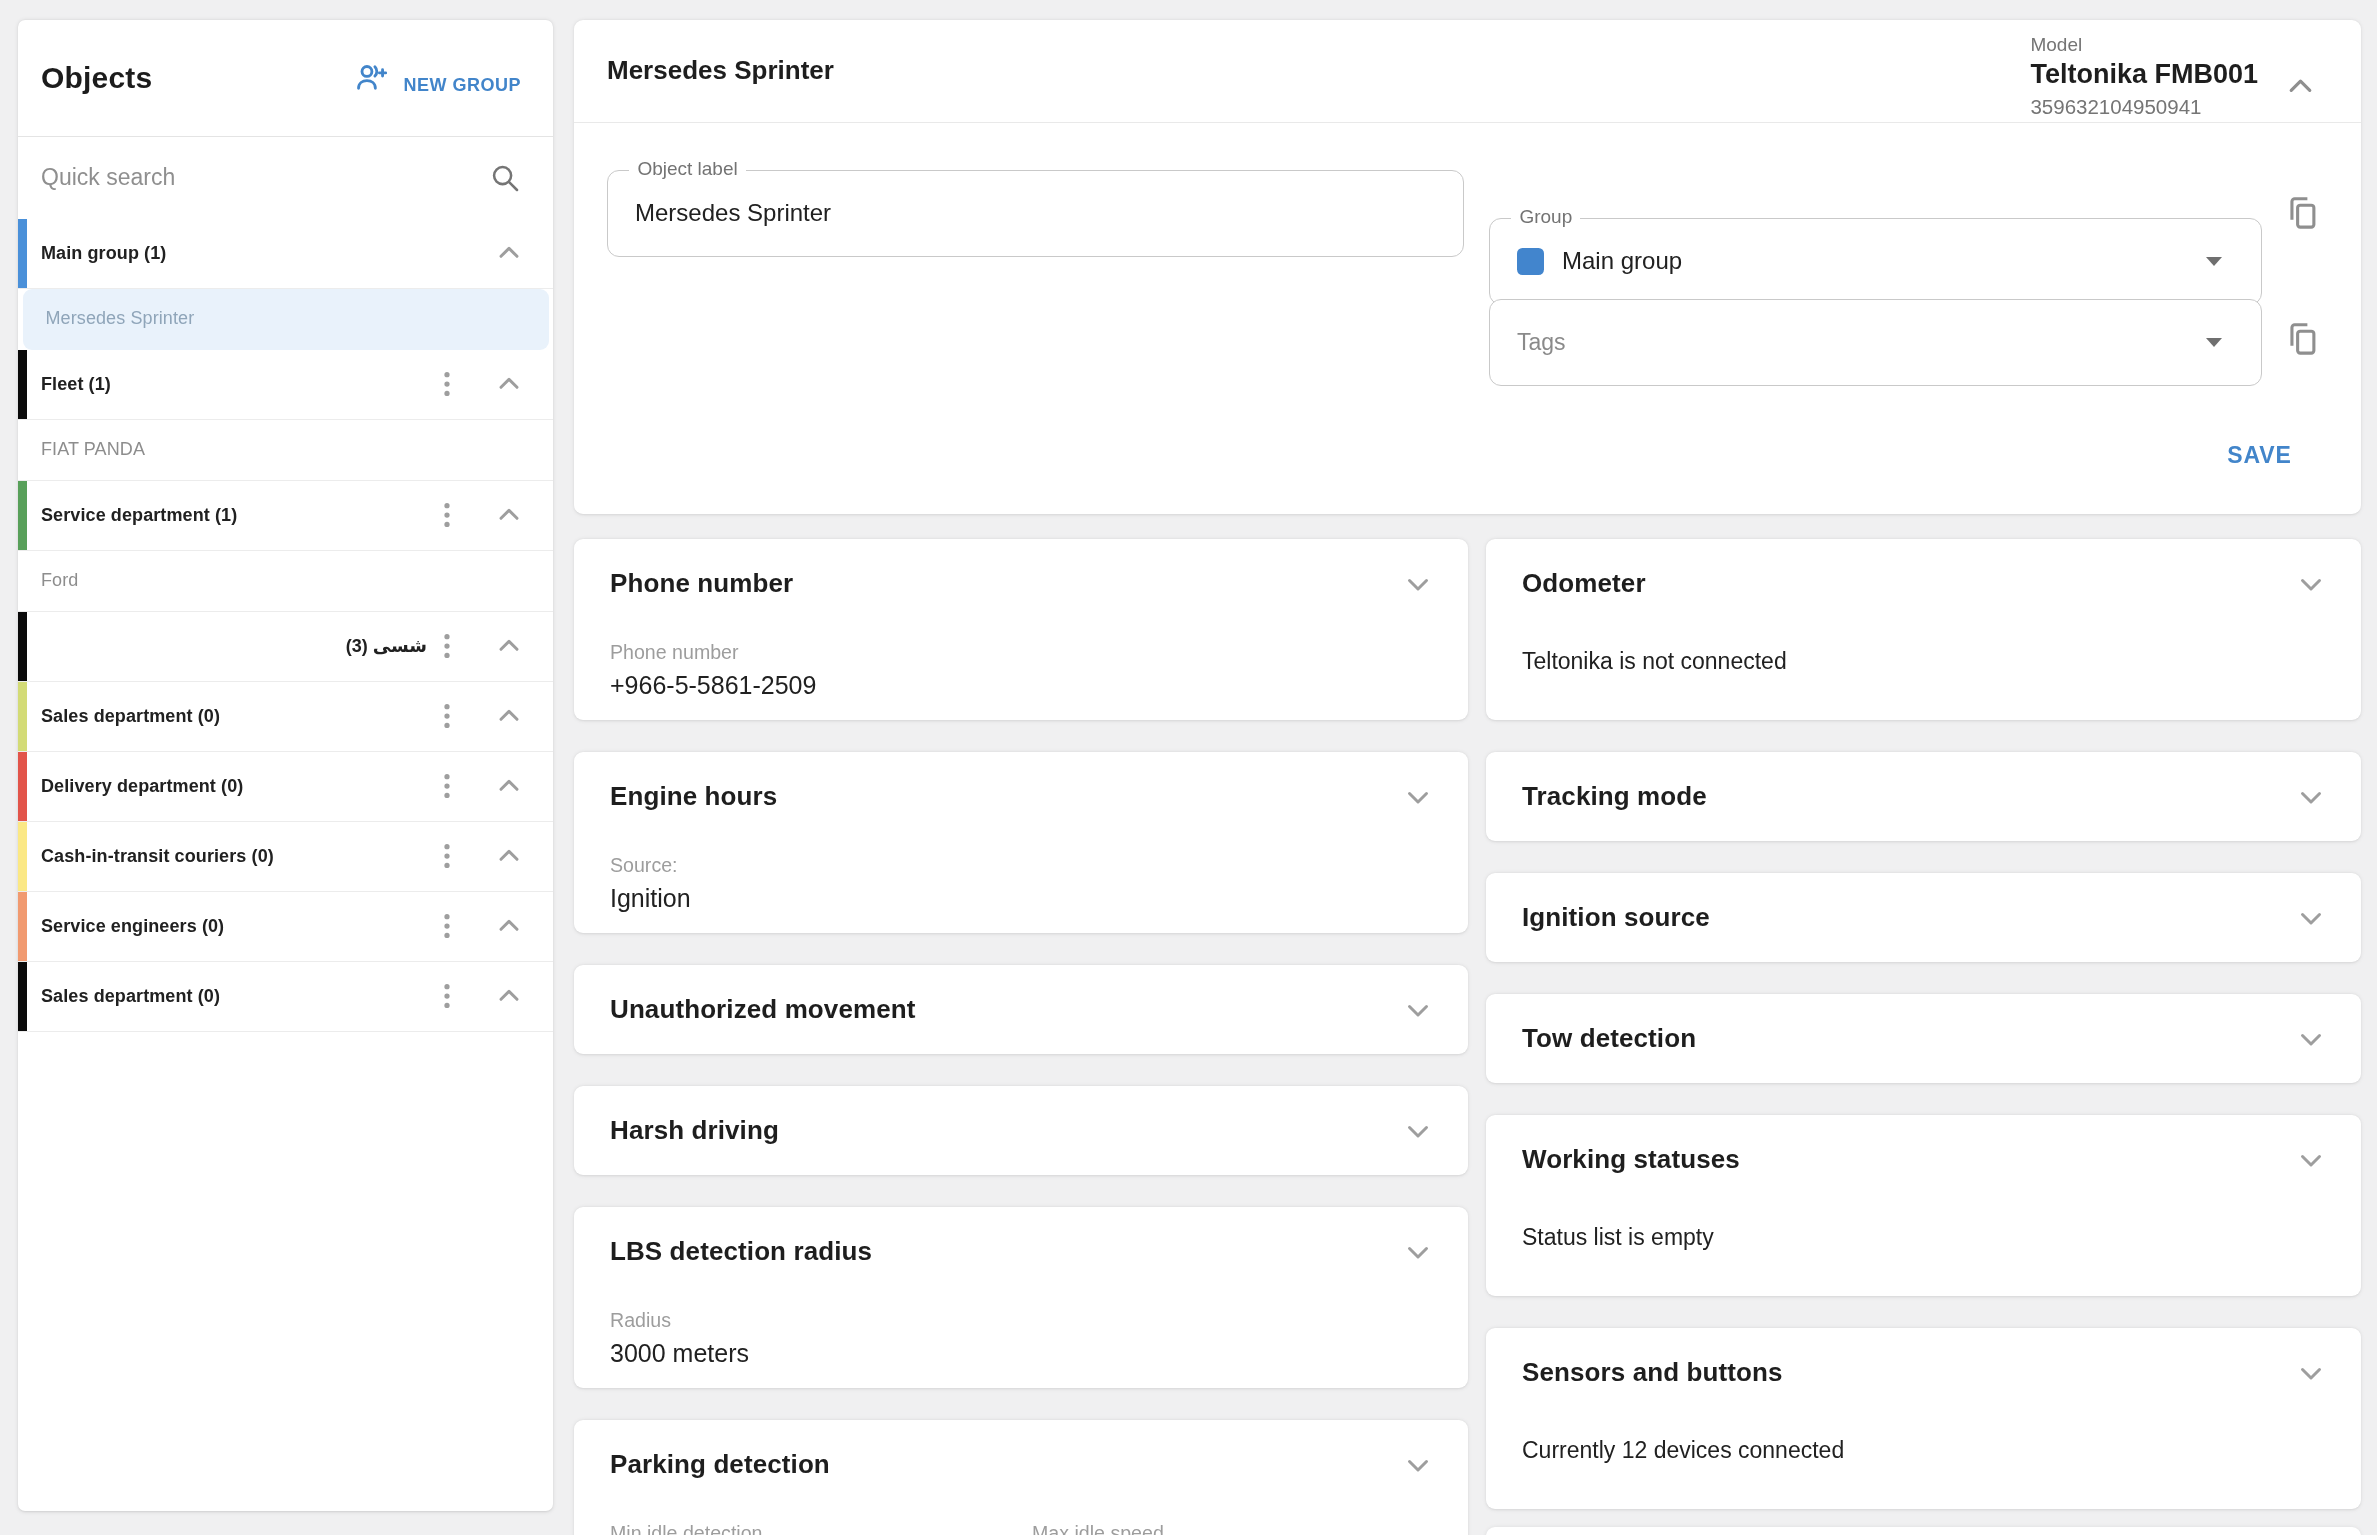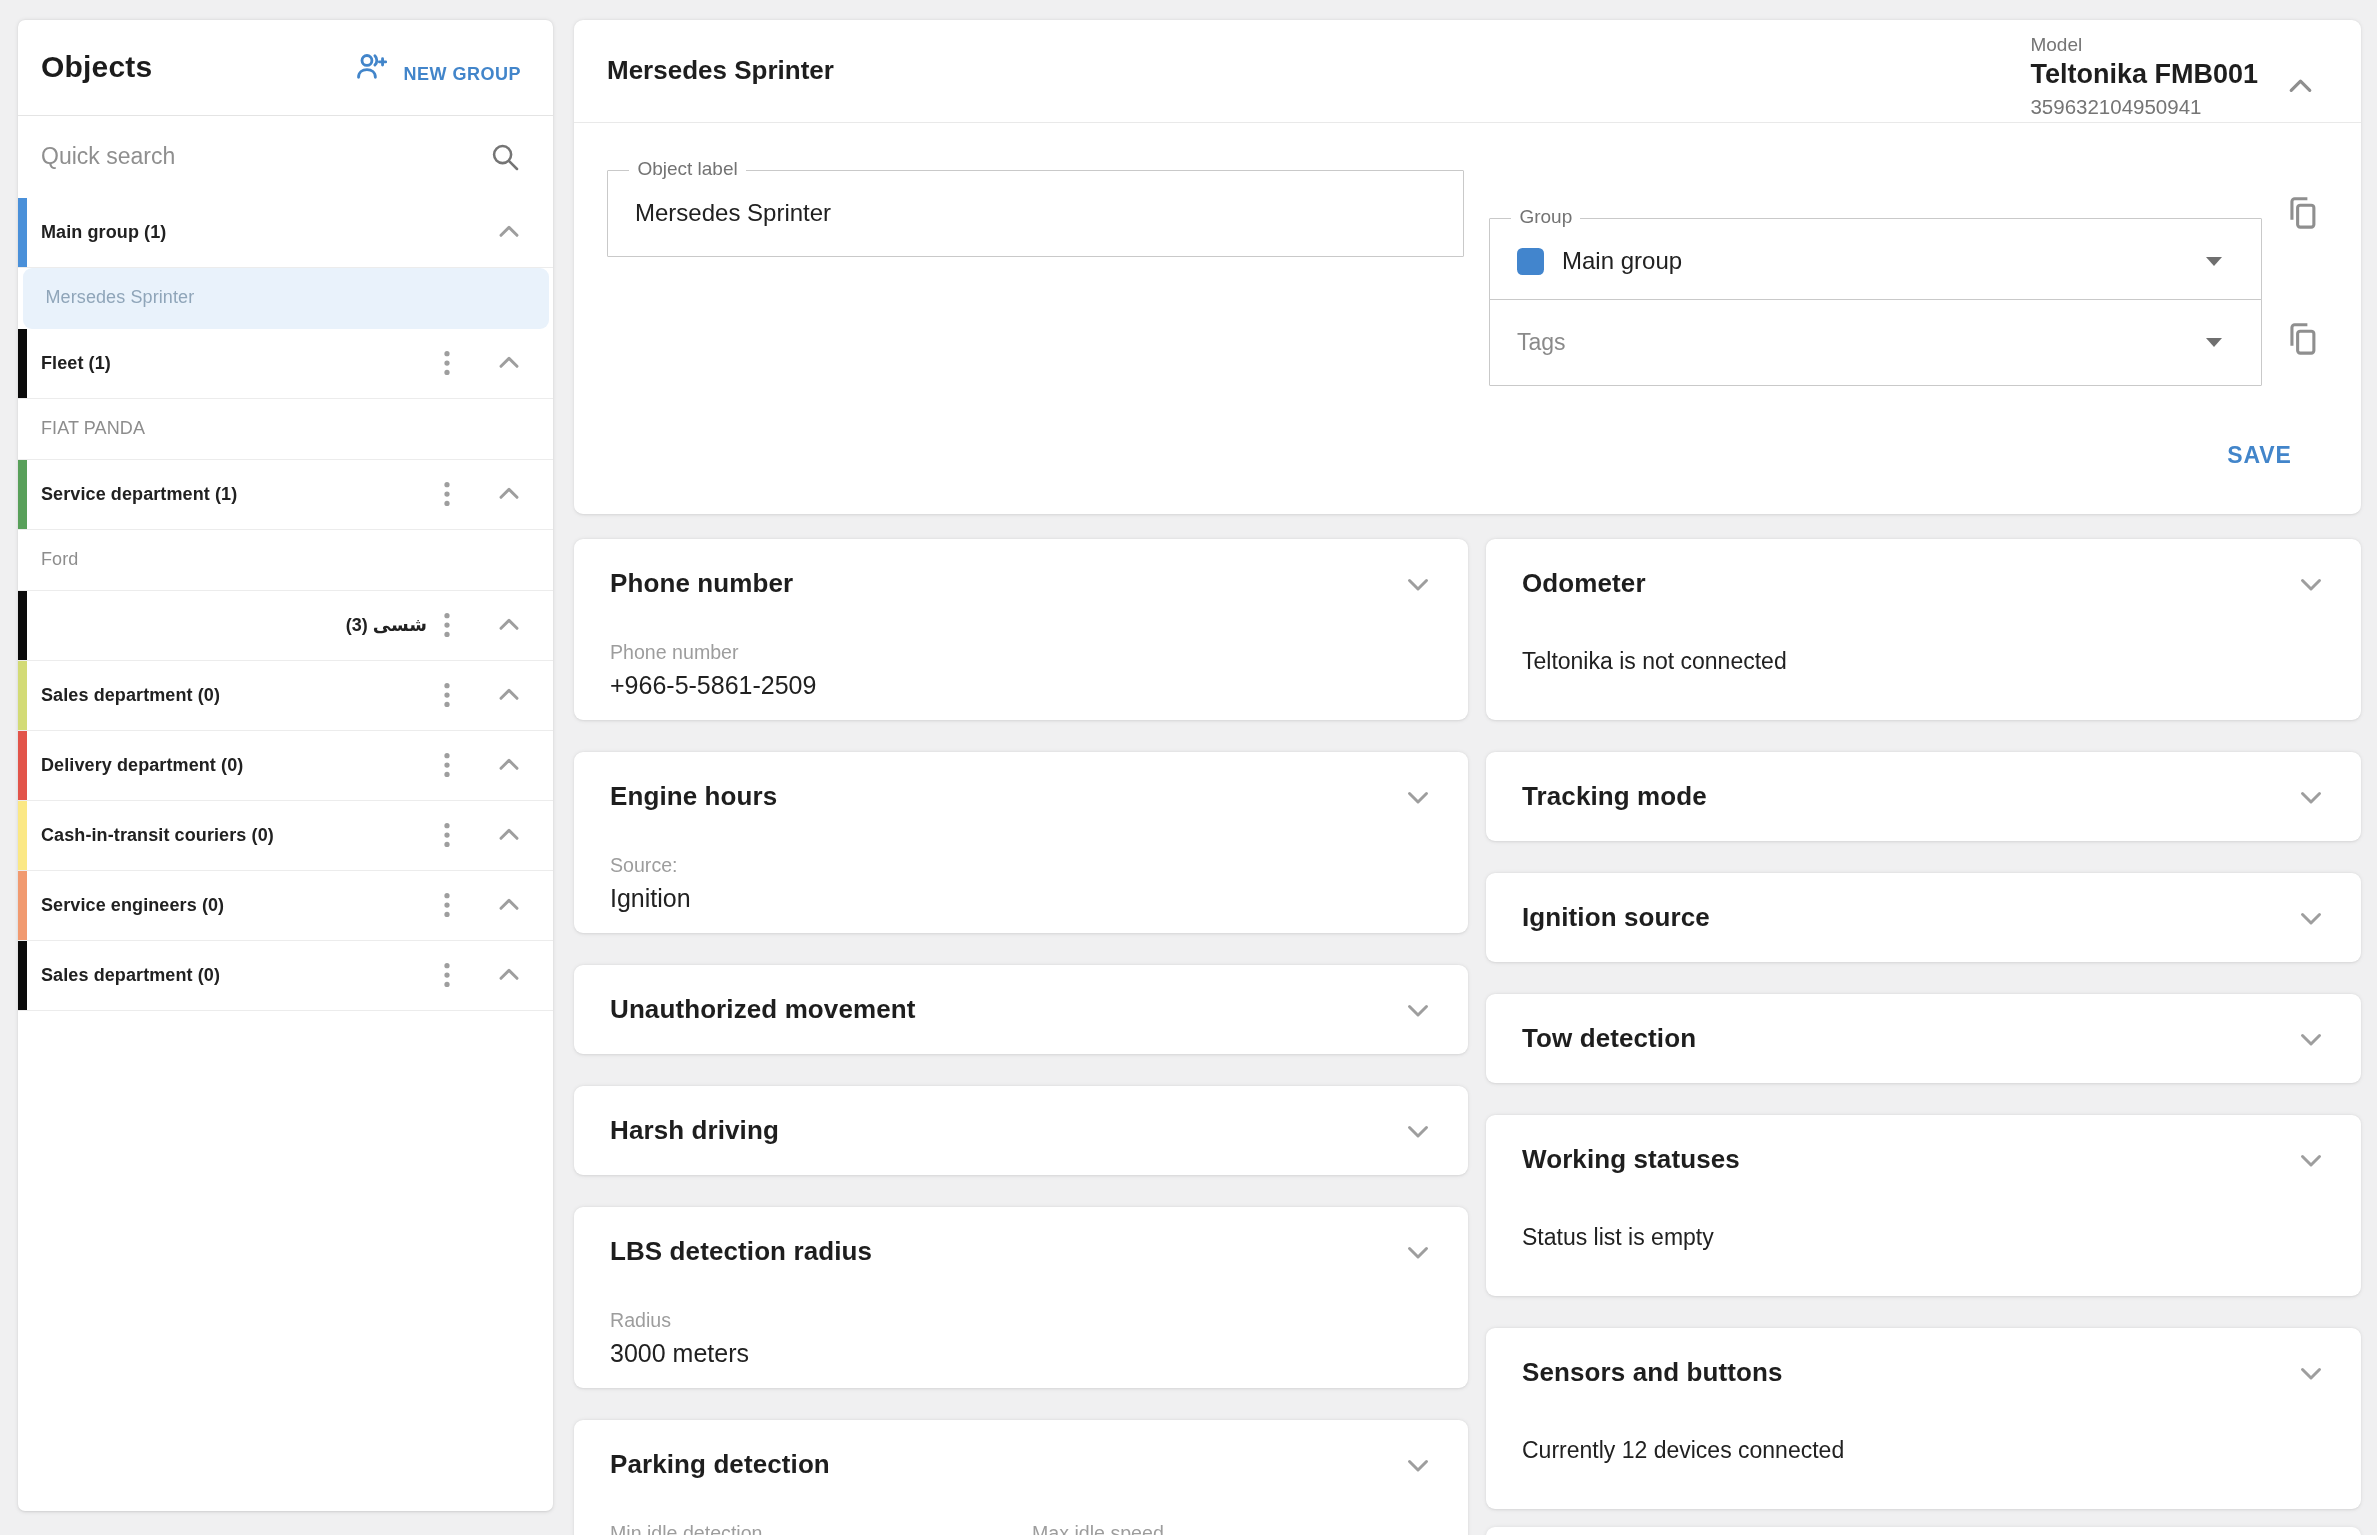--- a/index.html
+++ b/index.html
@@ -18,7 +18,7 @@
     overflow:hidden;
   }
   .sb-header {
-    height:96px; display:flex; align-items:center; justify-content:space-between;
+    height:117px; display:flex; align-items:center; justify-content:space-between;
     padding:0 32px 0 23px; border-bottom:0.9px solid #e4e4e4;
   }
   .sb-title { font-size:30px; font-weight:700; color:#1c1c1c; letter-spacing:0.2px; }

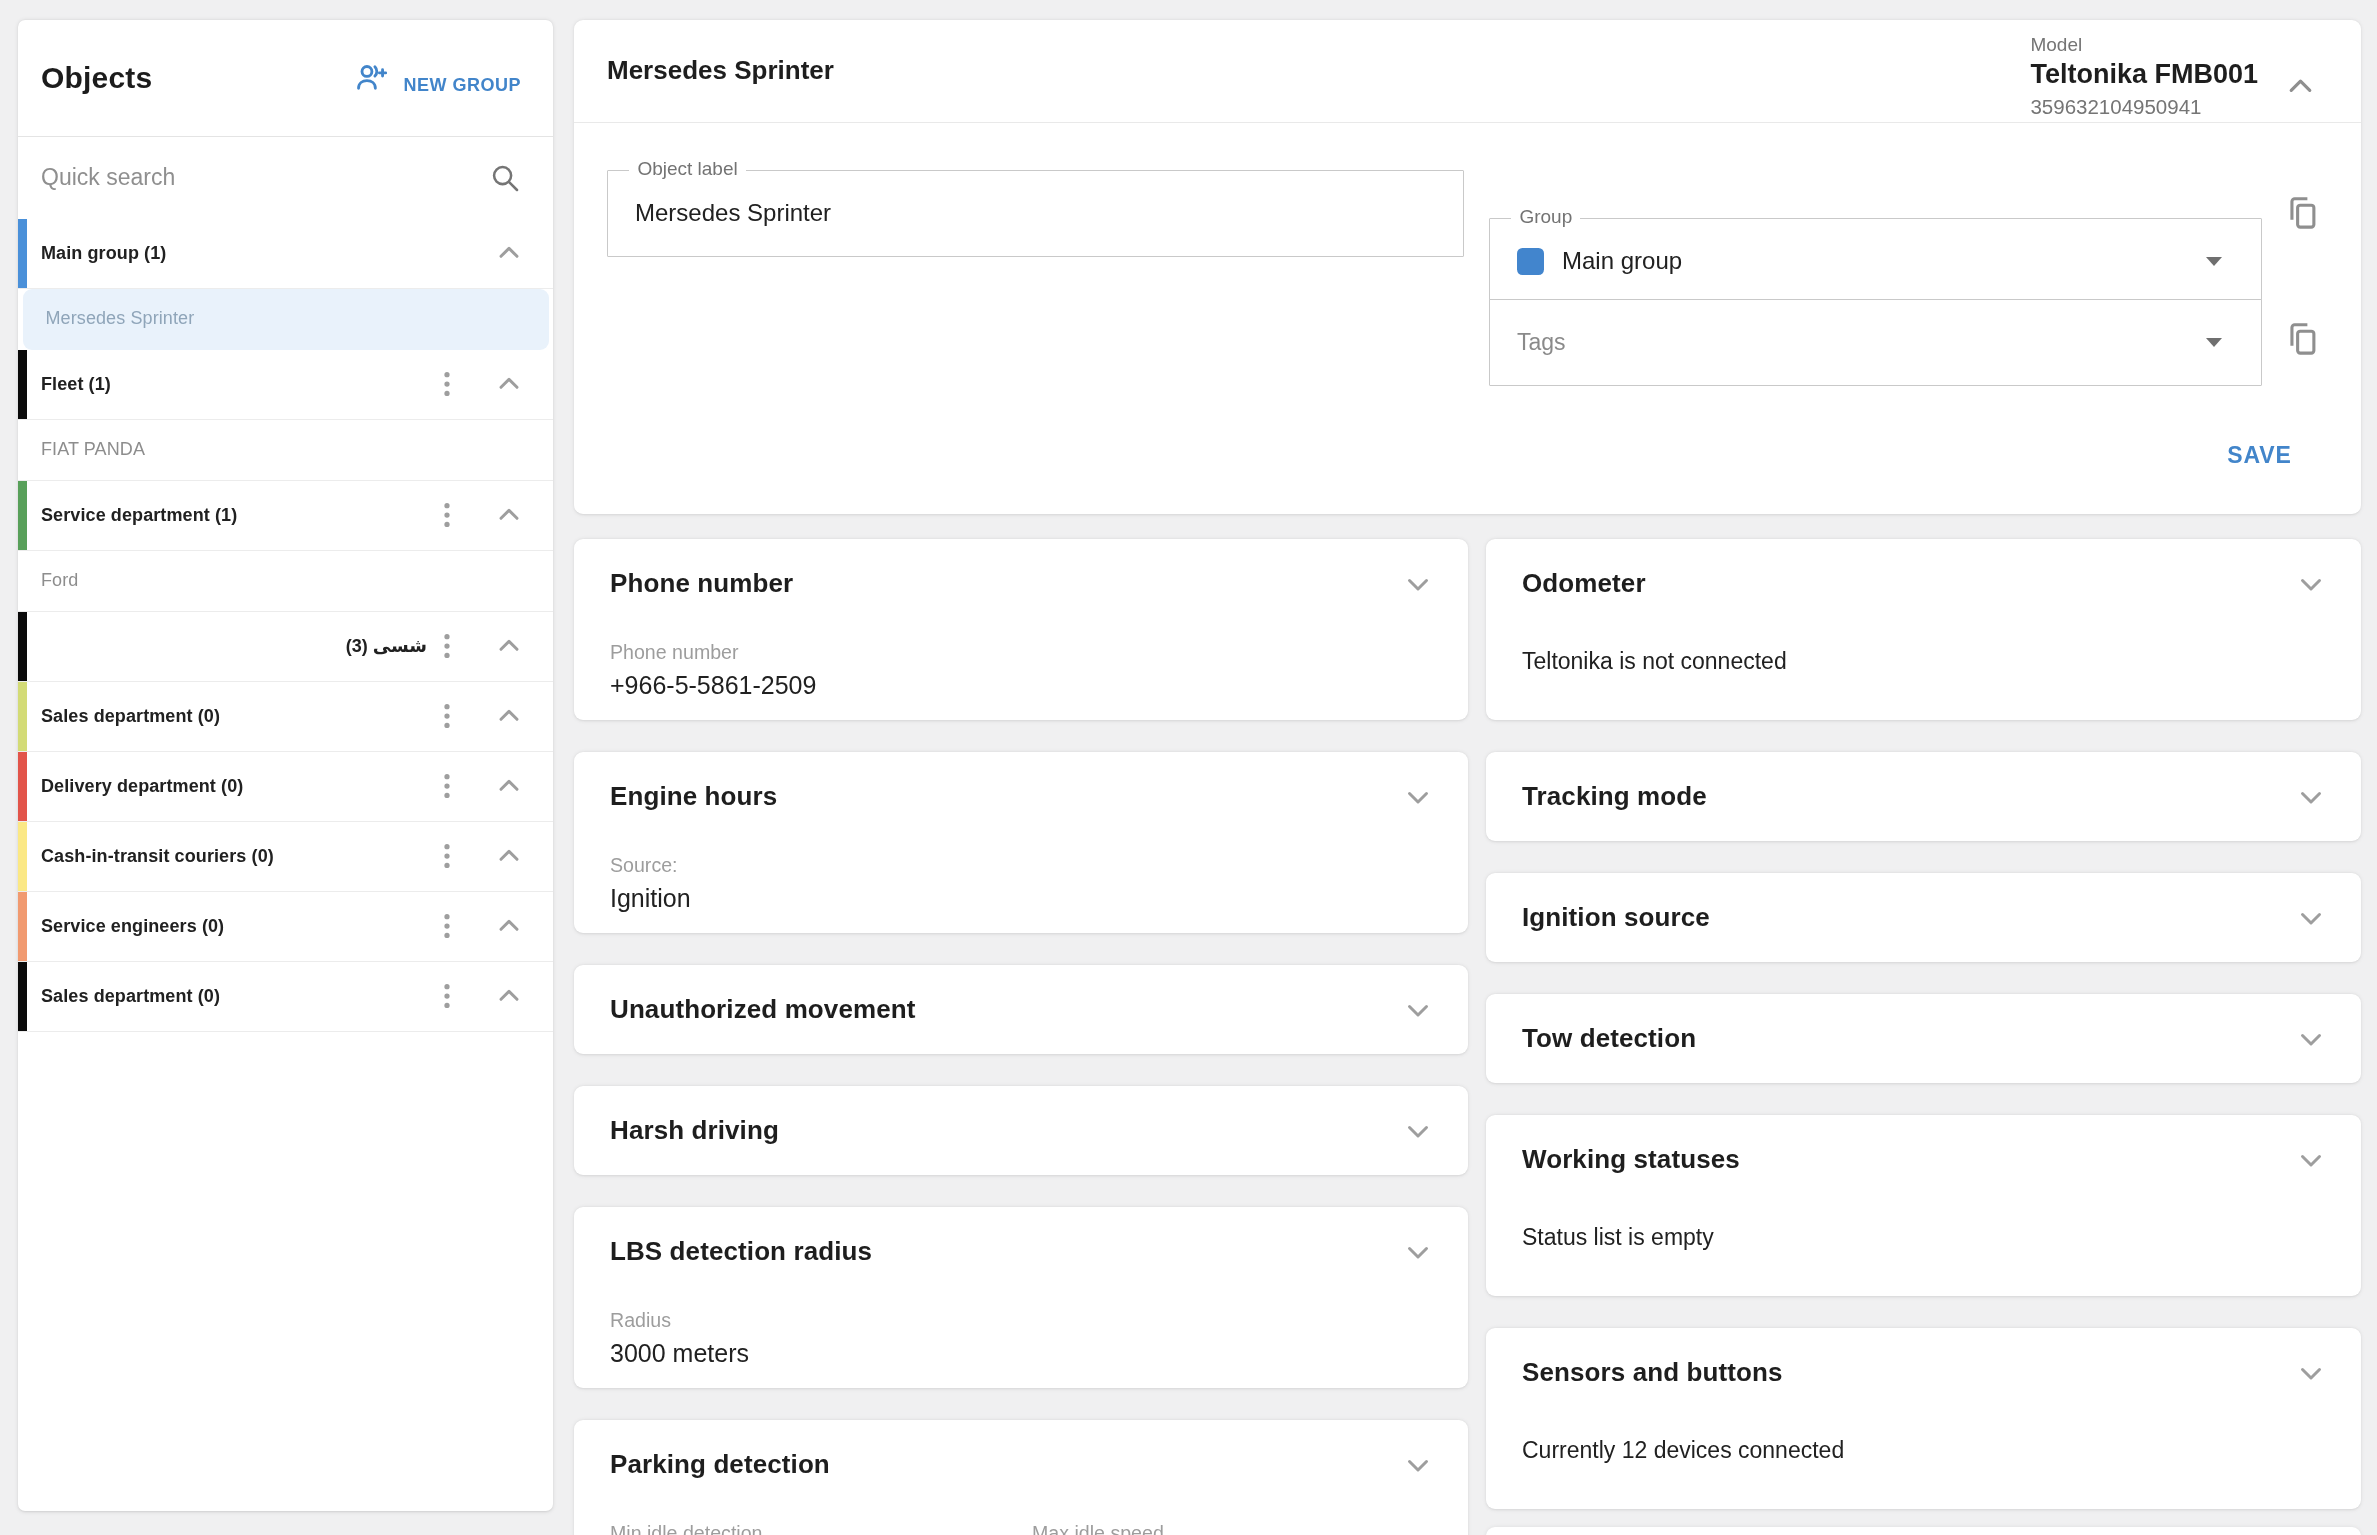--- a/index.html
+++ b/index.html
@@ -71,7 +71,7 @@
     display:flex; align-items:center; justify-content:center; cursor:pointer; }
 
   .ofield {
-    position:absolute; border:1.4px solid #c9c9c9; border-radius:1px; background:#fff;
+    position:absolute; border:1.4px solid #c9c9c9; border-radius:12px; background:#fff;
     display:flex; align-items:center;
   }
   .ofield .notch {

